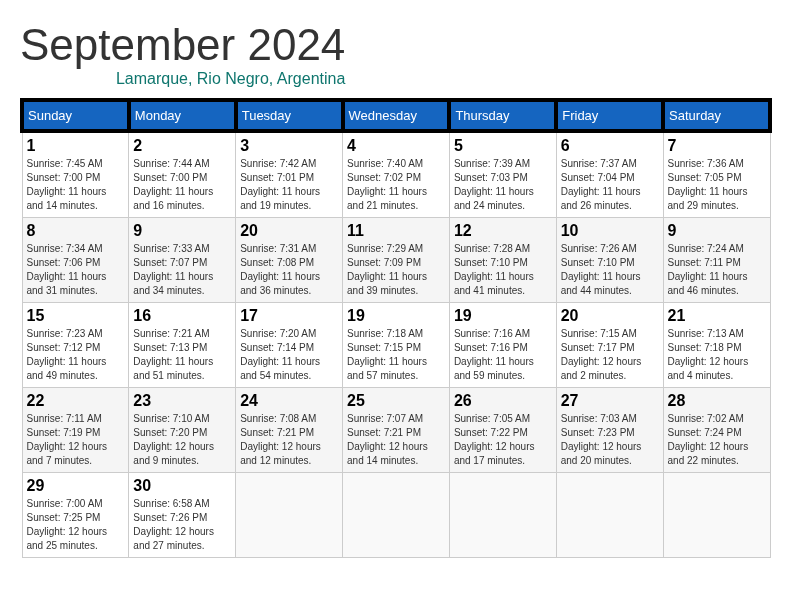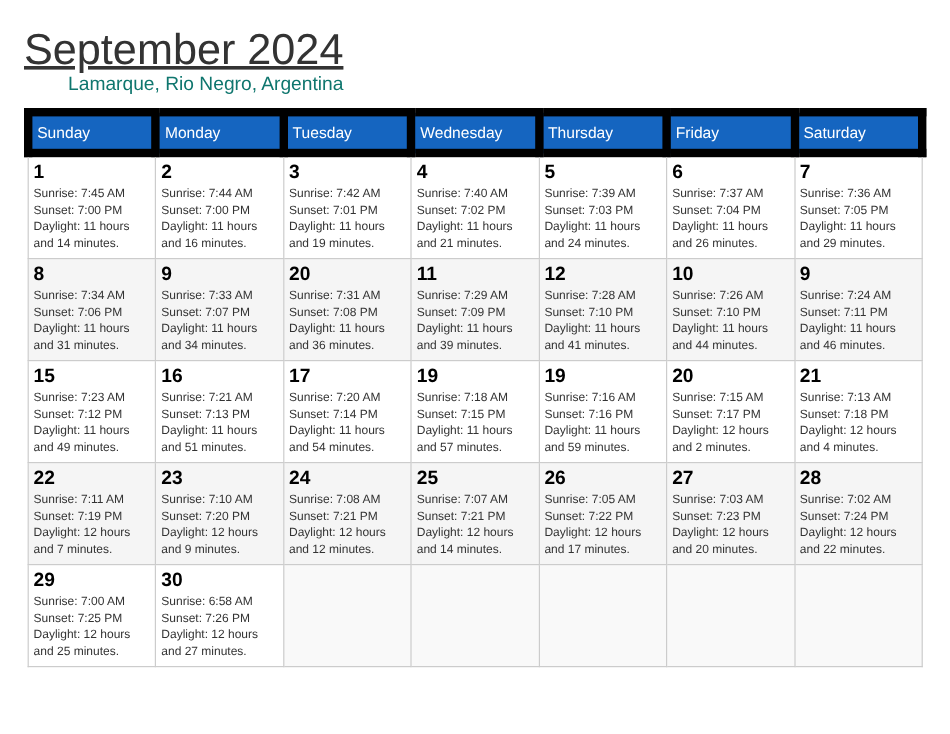--- a/index.html
+++ b/index.html
@@ -23,10 +23,9 @@
     }
     .title-block { text-align: right; }
     .main-title {
-      font-size: 36px;
+      font-size: 44px;
       font-weight: normal;
       color: #333;
-      text-decoration: underline;
     }
     .subtitle {
       font-size: 16px;

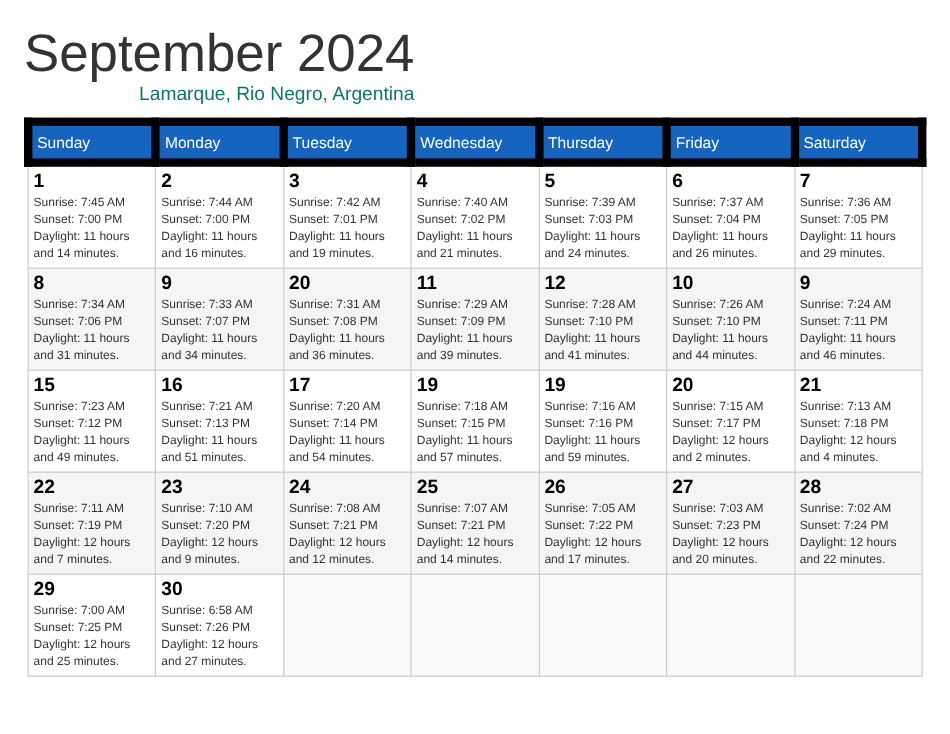--- a/index.html
+++ b/index.html
@@ -43,7 +43,7 @@
       text-align: left;
       font-size: 13px;
       font-weight: normal;
-      border: 7px solid #000000;
+      border: 4px solid #000000;
       margin-top: 23px;
     }
     tbody tr td {

